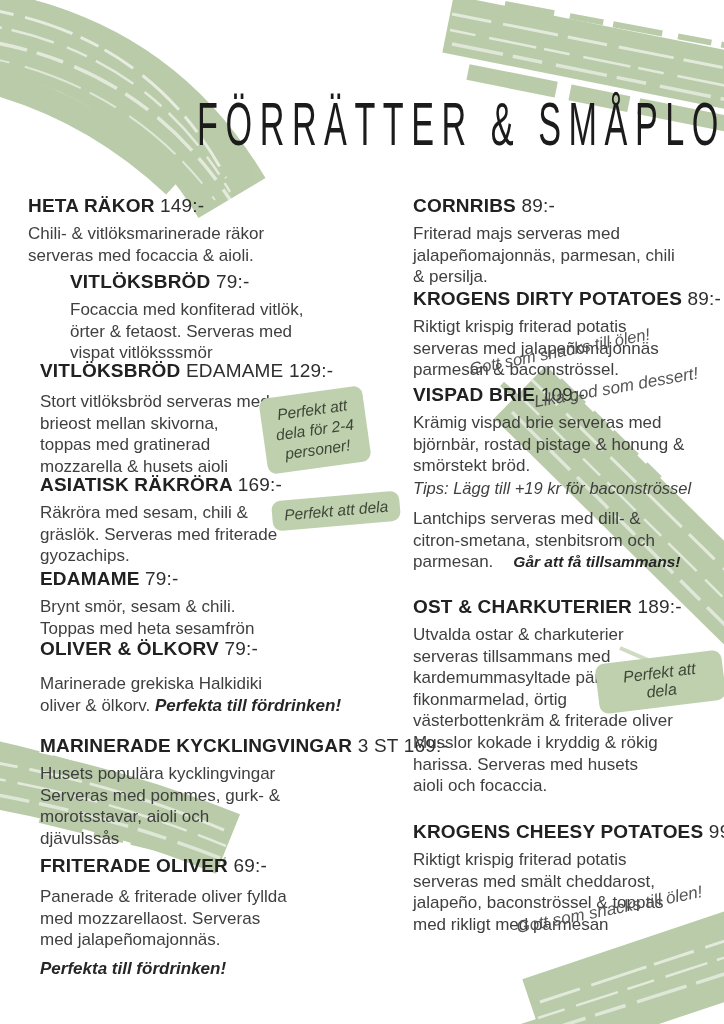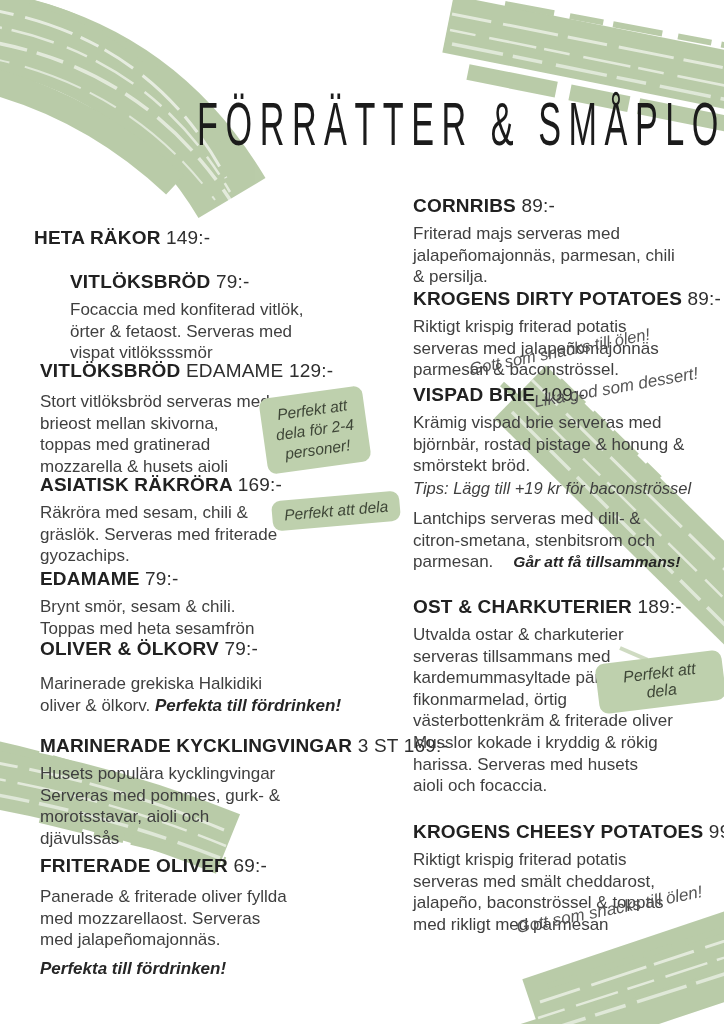--- a/index.html
+++ b/index.html
@@ -115,7 +115,7 @@
     <span class="tt">FÖRRÄTTER &amp; SMÅPLOCK</span>
   </div>
 
-  <div class="item" style="left:34px; top:194px;margin-top:32px;">
+  <div class="item" style="left:28px; top:194px;">
     <h3><span>HETA RÄKOR</span> <span class="price">149:-</span></h3>
   </div>
 

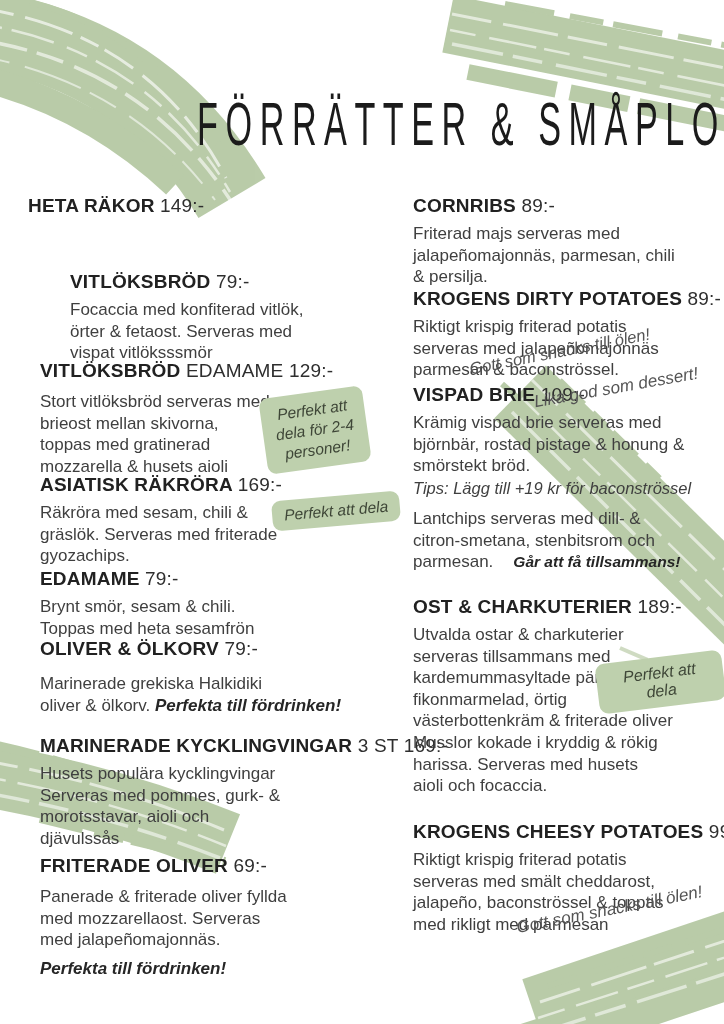--- a/index.html
+++ b/index.html
@@ -117,6 +117,8 @@
 
   <div class="item" style="left:28px; top:194px;">
     <h3><span>HETA RÄKOR</span> <span class="price">149:-</span></h3>
+    <p class="desc">Chili- &amp; vitlöksmarinerade räkor
+serveras med focaccia &amp; aioli.</p>
   </div>
 
   <div class="item" style="left:40px; top:270px;margin-left:30px;">

